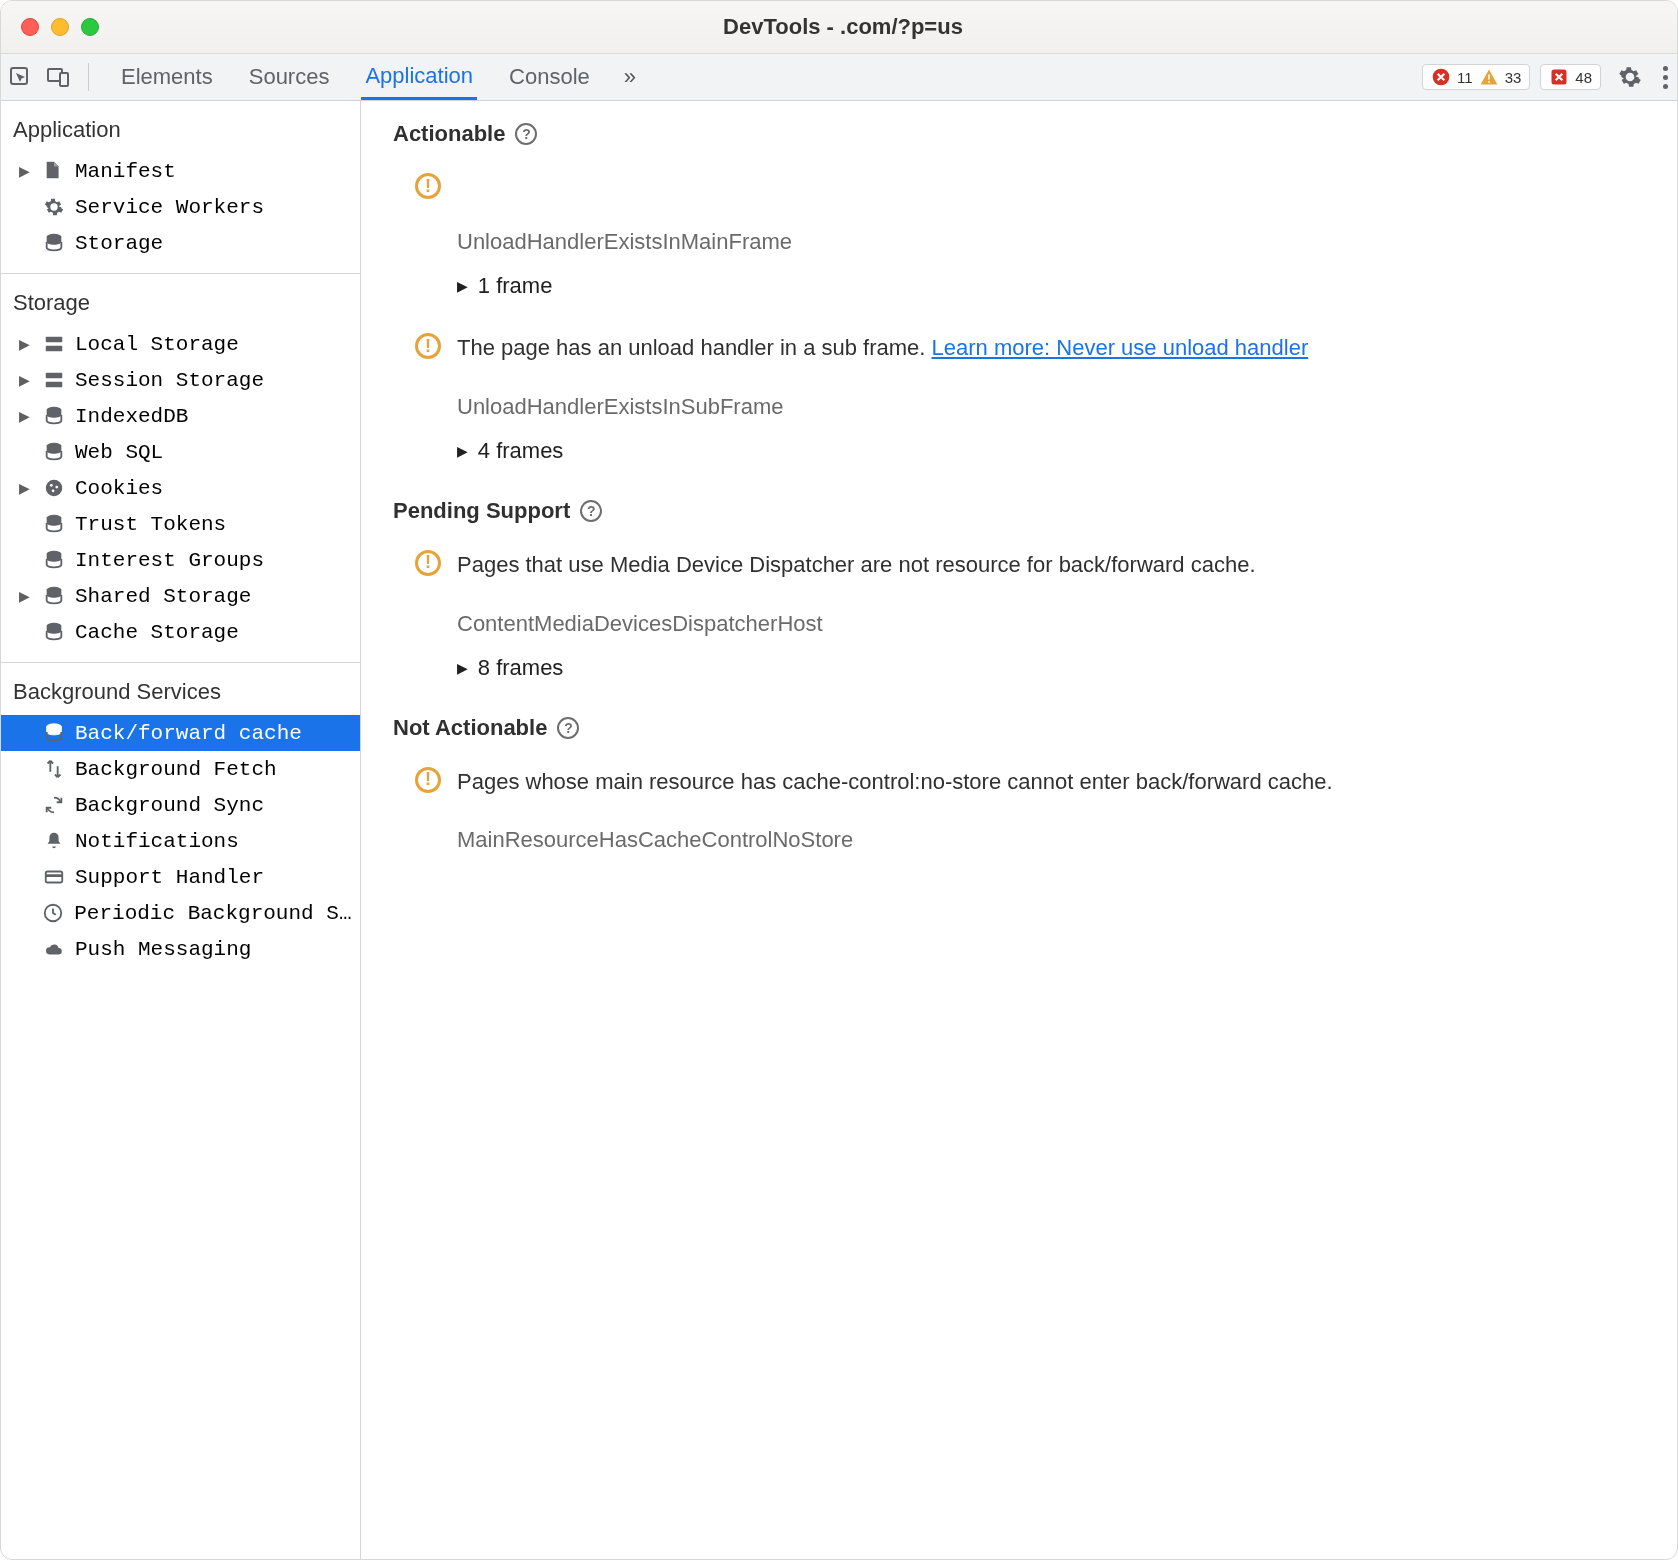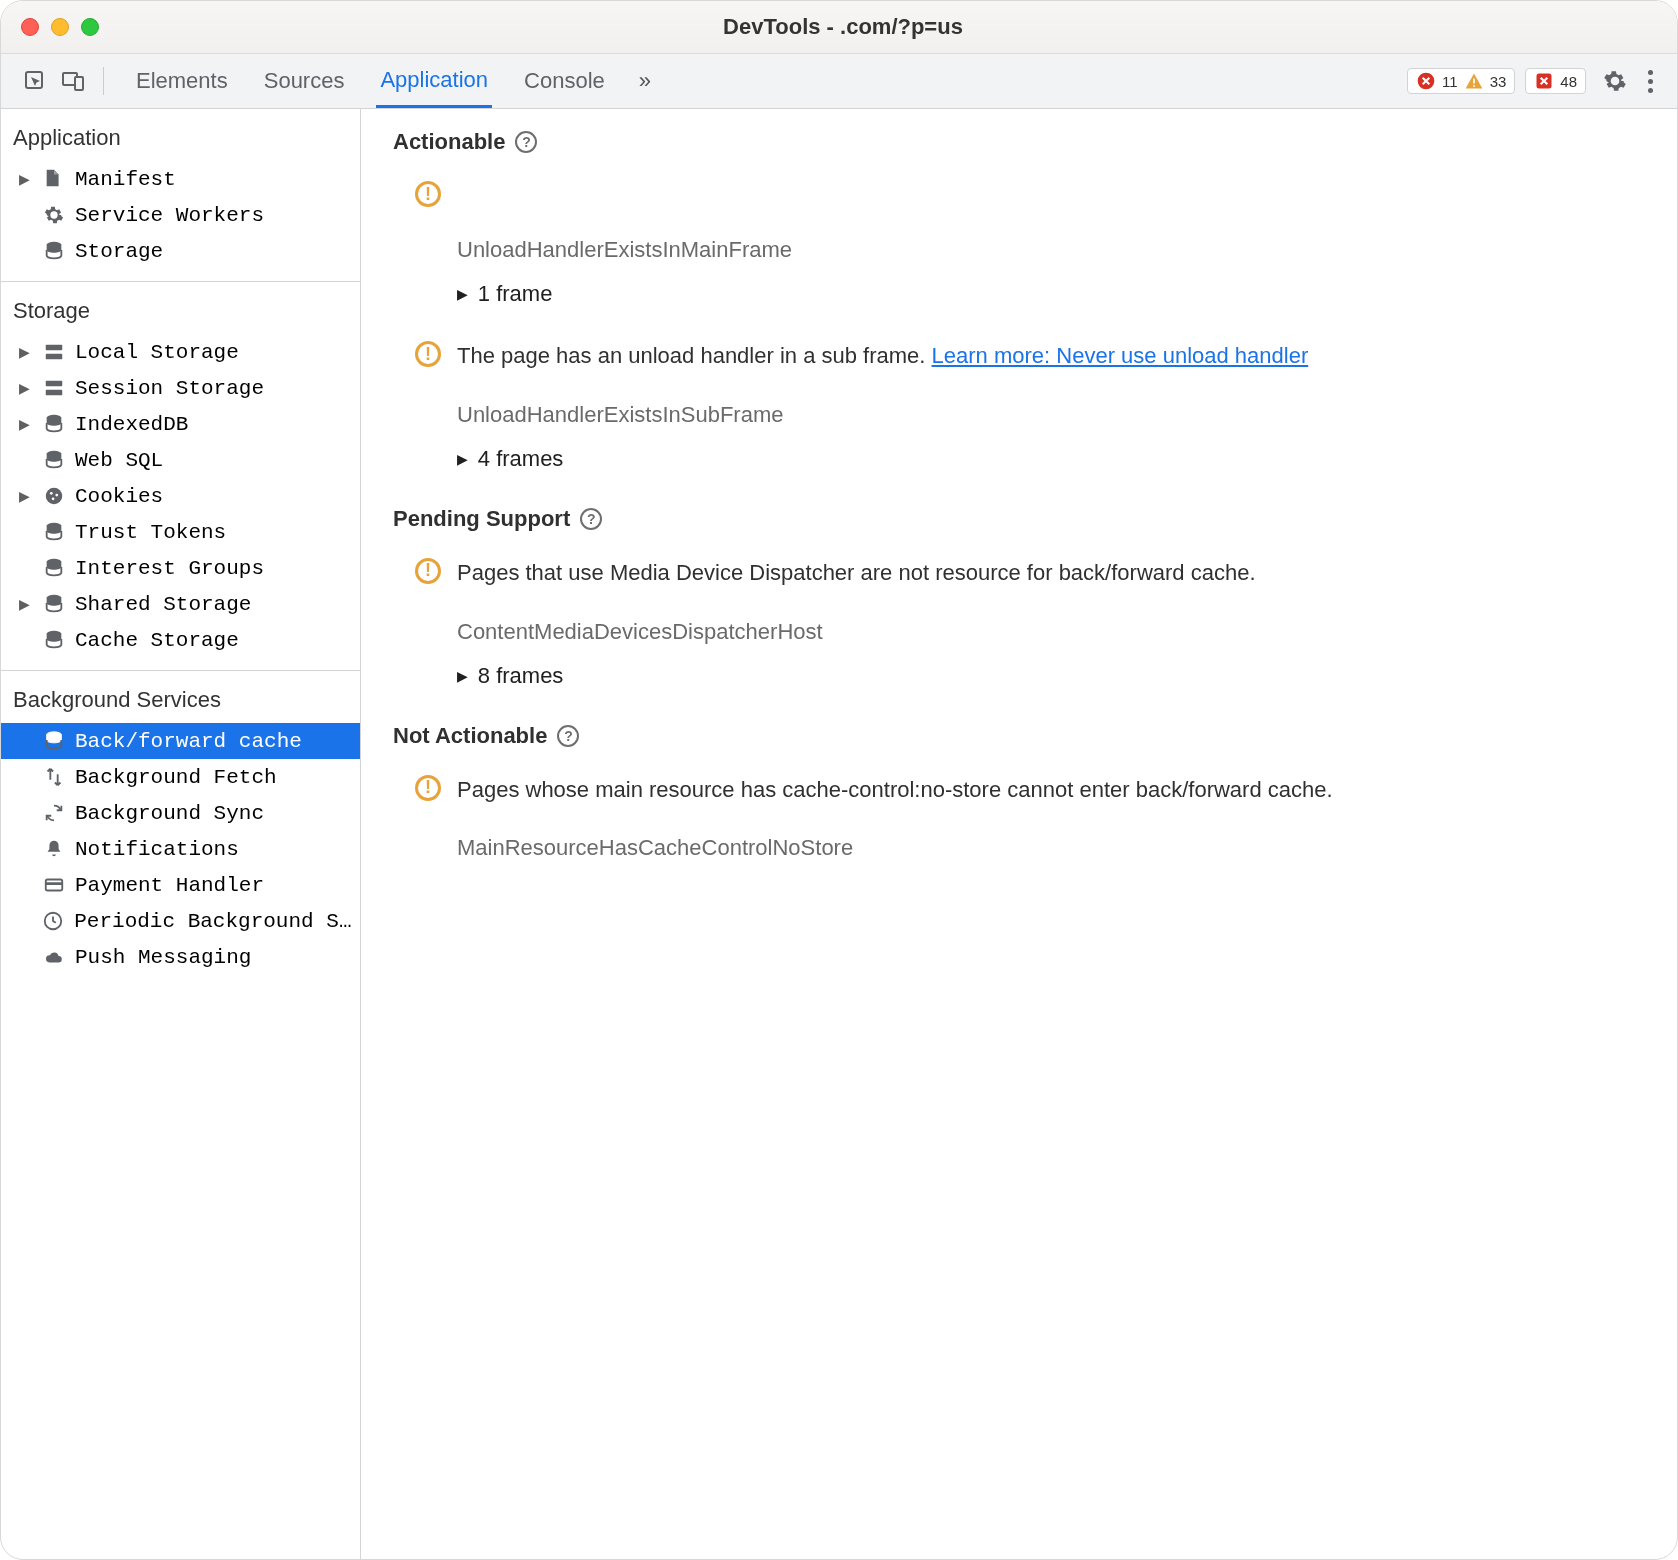--- a/index.html
+++ b/index.html
@@ -5,7 +5,7 @@
   * { box-sizing: border-box; }
   html, body { margin:0; padding:0; height:100%; font-family: "Helvetica Neue", Arial, sans-serif; background:#fff; }
 
-  .container { width:100%; height:100%; display:flex; flex-direction:column; background:#fff; border:1px solid #d8d8d8; border-radius:23px; overflow:hidden; position:relative; }
+  .container { width:100%; height:100%; display:flex; flex-direction:column; background:#fff; border:1px solid #d8d8d8; border-radius:12px; overflow:hidden; position:relative; }
 
   
   .titlebar { height:52px; background:linear-gradient(#f8f6f5,#f2f0ef); display:flex; align-items:center; padding:0 20px; }

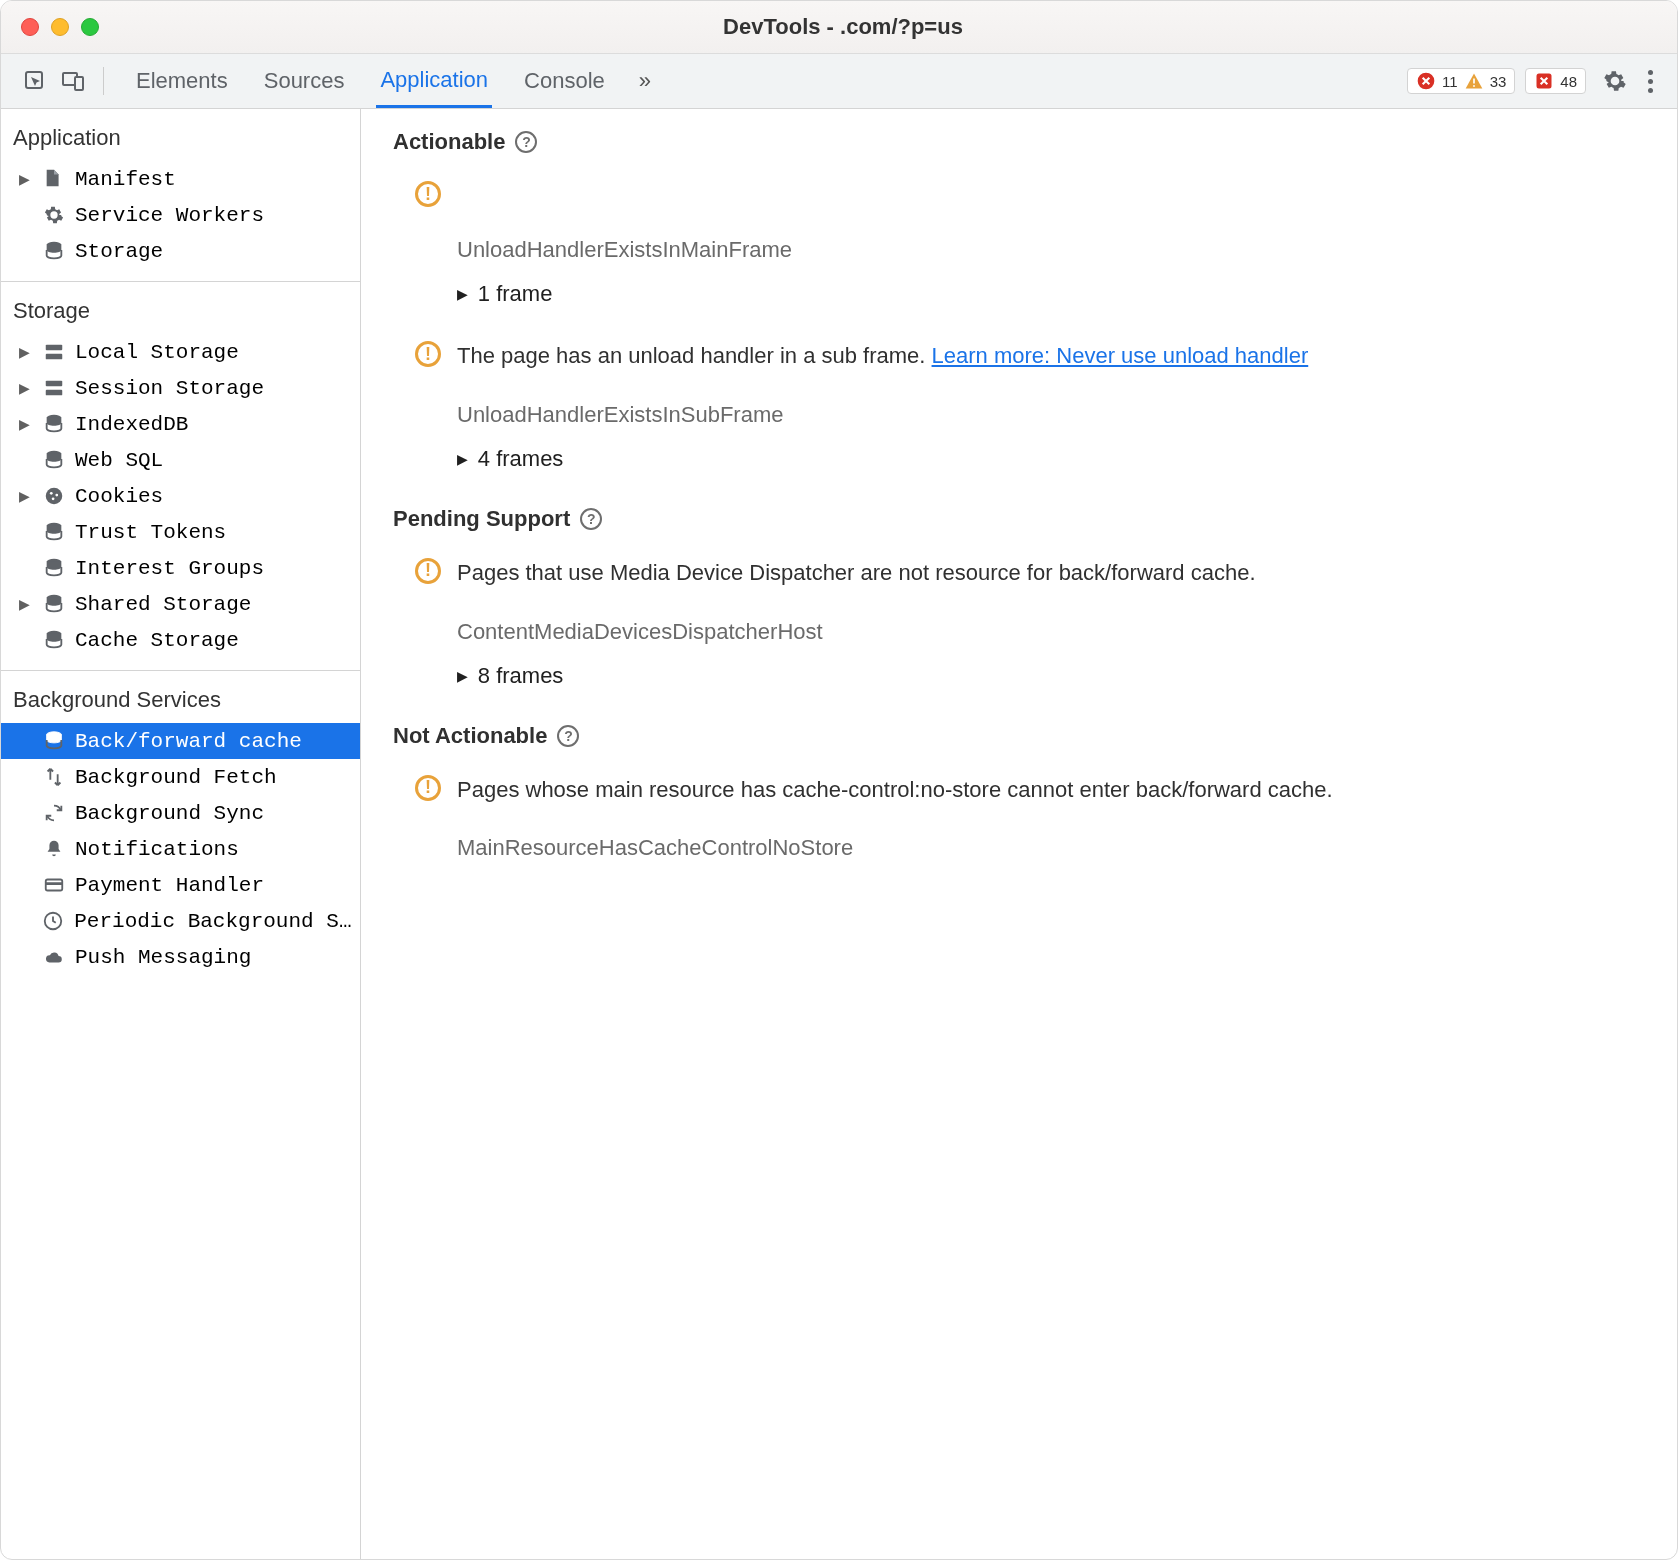--- a/index.html
+++ b/index.html
@@ -17,7 +17,7 @@
   .title { flex:1; text-align:center; font-size:22px; font-weight:600; color:#333; padding-right:70px; }
 
   
-  .tabs { height:56px; background:#f1f3f4; border-top:1px solid #dcdcdc; border-bottom:1px solid #d4d4d4; display:flex; align-items:center; padding:0 20px; gap:10px; }
+  .tabs { height:48px; background:#f1f3f4; border-top:1px solid #dcdcdc; border-bottom:1px solid #d4d4d4; display:flex; align-items:center; padding:0 5px; gap:10px; }
   .tb-icon { width:28px; height:28px; display:flex; align-items:center; justify-content:center; color:#5f6368; }
   .divider-v { width:1px; height:28px; background:#ccc; margin:0 6px; }
   .tablist { display:flex; align-items:stretch; height:100%; gap:28px; margin-left:12px; }

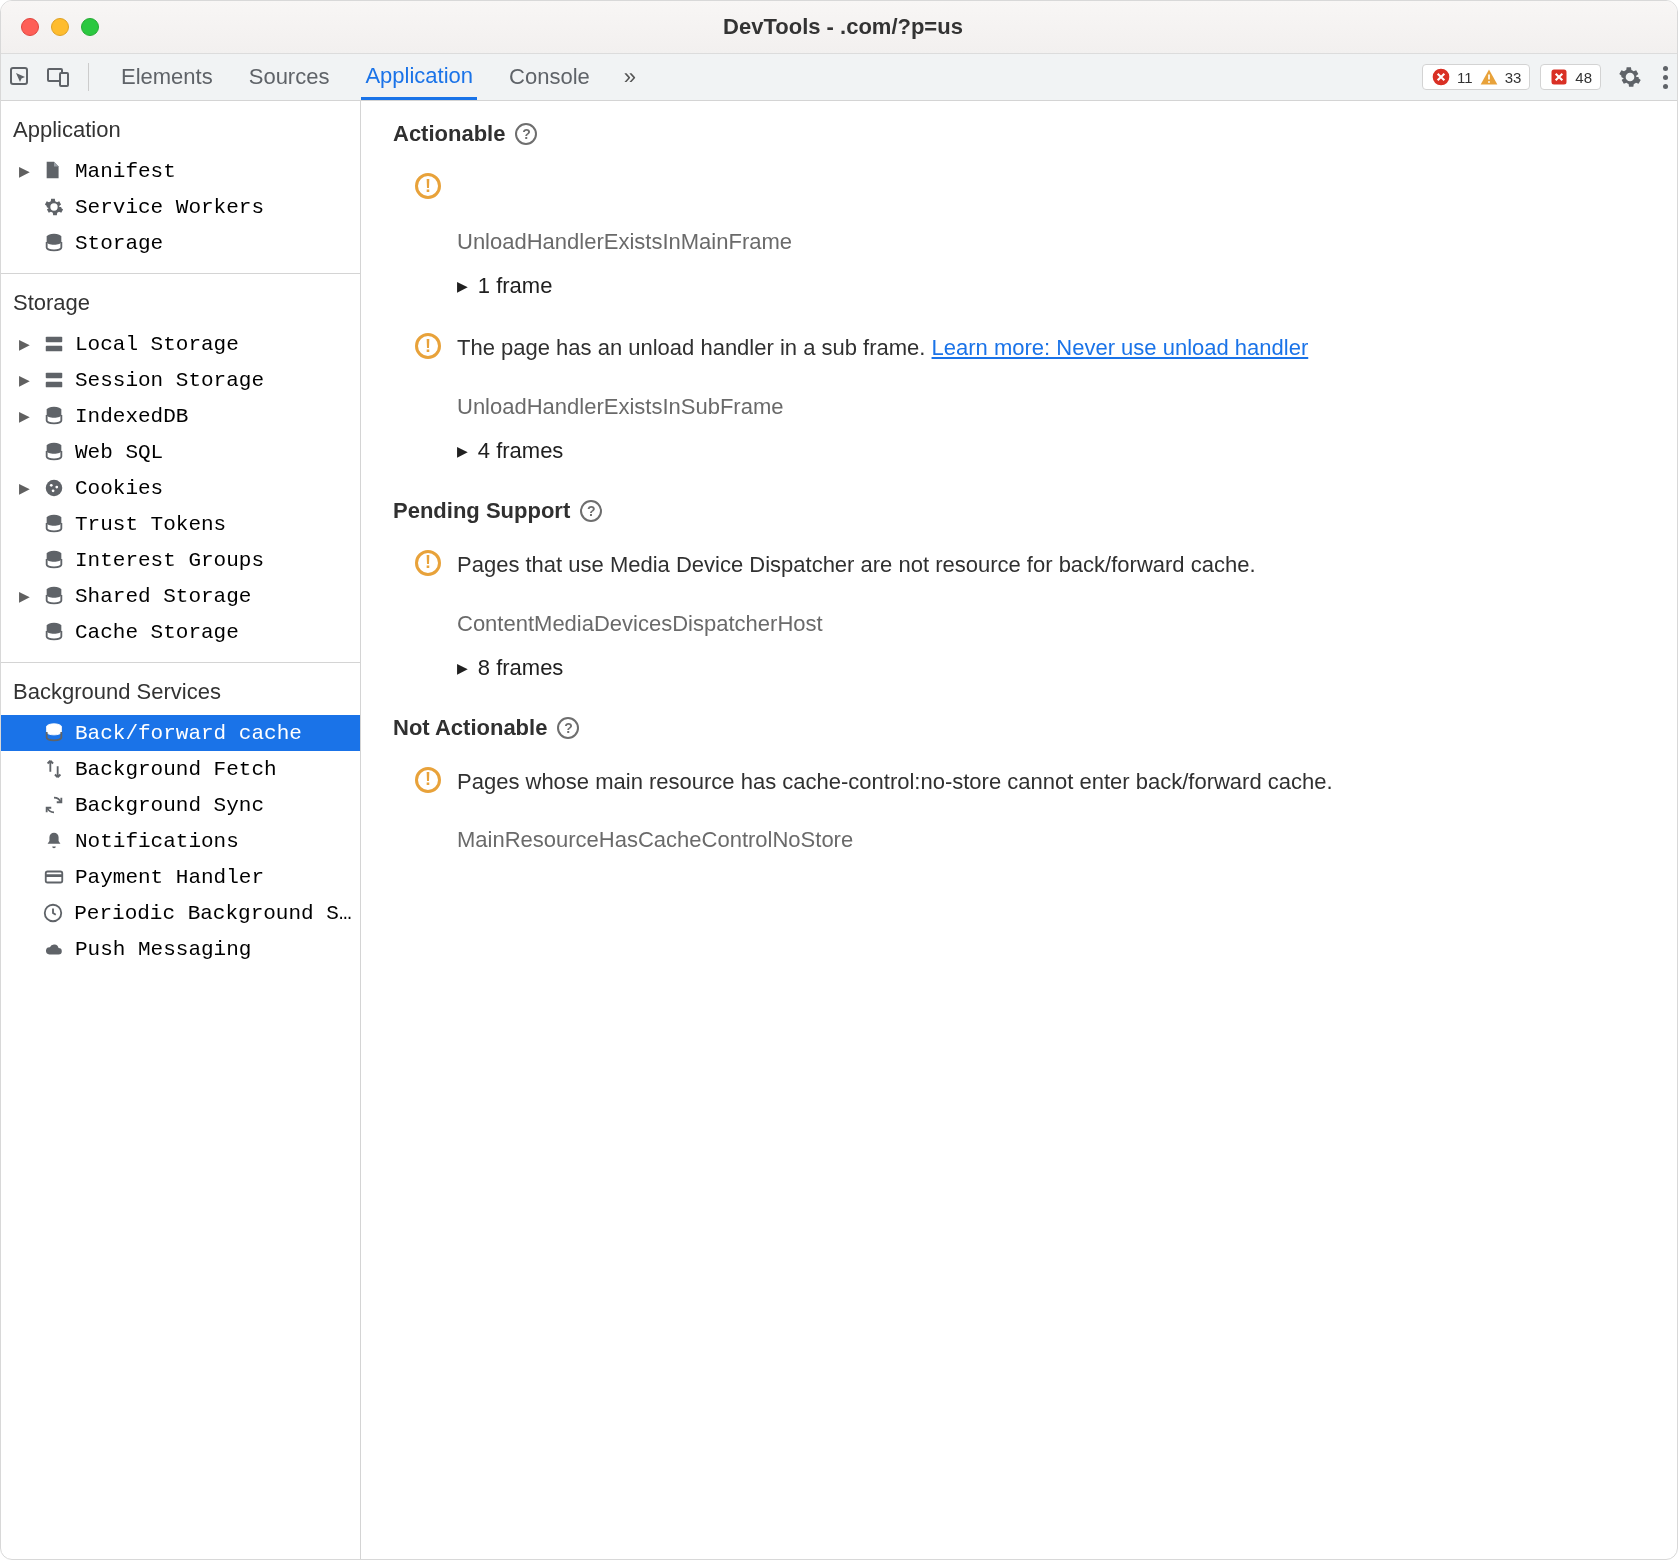--- a/index.html
+++ b/index.html
@@ -364,7 +364,7 @@
                 <use href="#i-card"></use>
               </svg>
             </span>
-            <span class="lbl">Payment Handler</span>
+            <span class="lbl">Support Handler</span>
           </div>
           <div class="tree-item">
             <span class="tri empty">▶</span>

